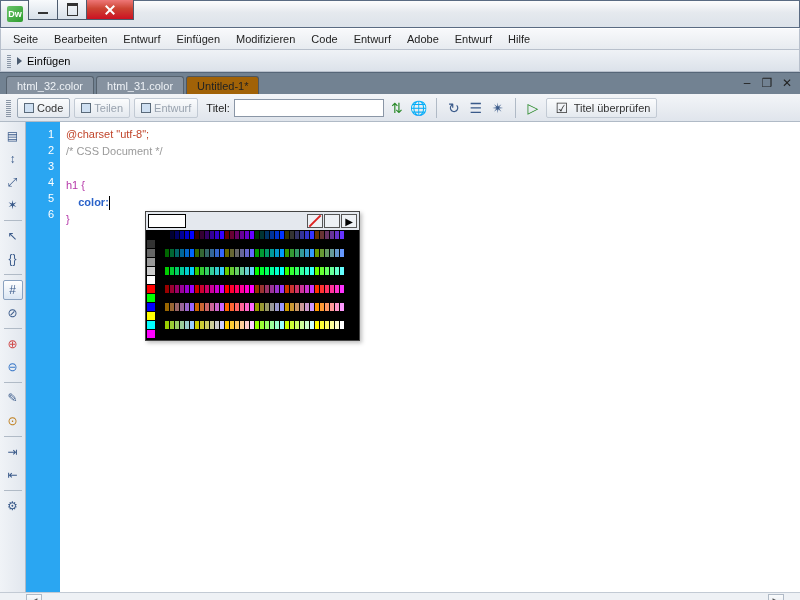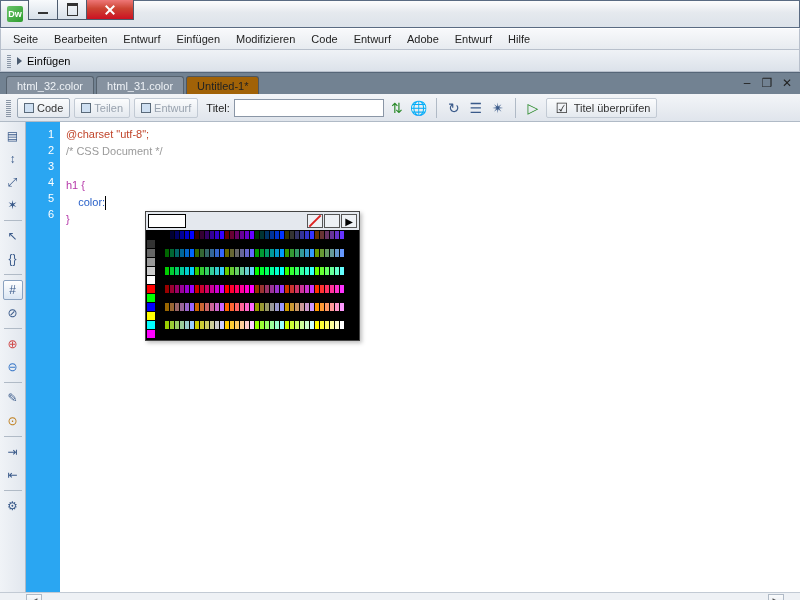--- a/index.html
+++ b/index.html
@@ -56,7 +56,7 @@
 .editor { flex:1; display:flex; background:#fff; position:relative; }
 .gutter { width:34px; background:#2aa6f2; color:#fff; font-family:"Courier New",monospace; font-size:12px; padding-top:4px; text-align:right; padding-right:6px; line-height:16px; }
 .code { flex:1; font-family:"Courier New",monospace; font-size:12px; padding:4px 6px; line-height:16px; white-space:pre; position:relative; }
-.c-dir{color:#c0452b;} .c-cmt{color:#9a9a9a;} .c-sel{color:#b536a8;} .c-prop{color:#2a62c9;}
+.c-dir{color:#c0452b;} .c-cmt{color:#9a9a9a;} .c-sel{color:#b536a8;} .c-prop{color:#2a62c9;font-weight:bold;}
 .cursor { display:inline-block; width:1px; height:14px; background:#000; vertical-align:middle; }
 
 

